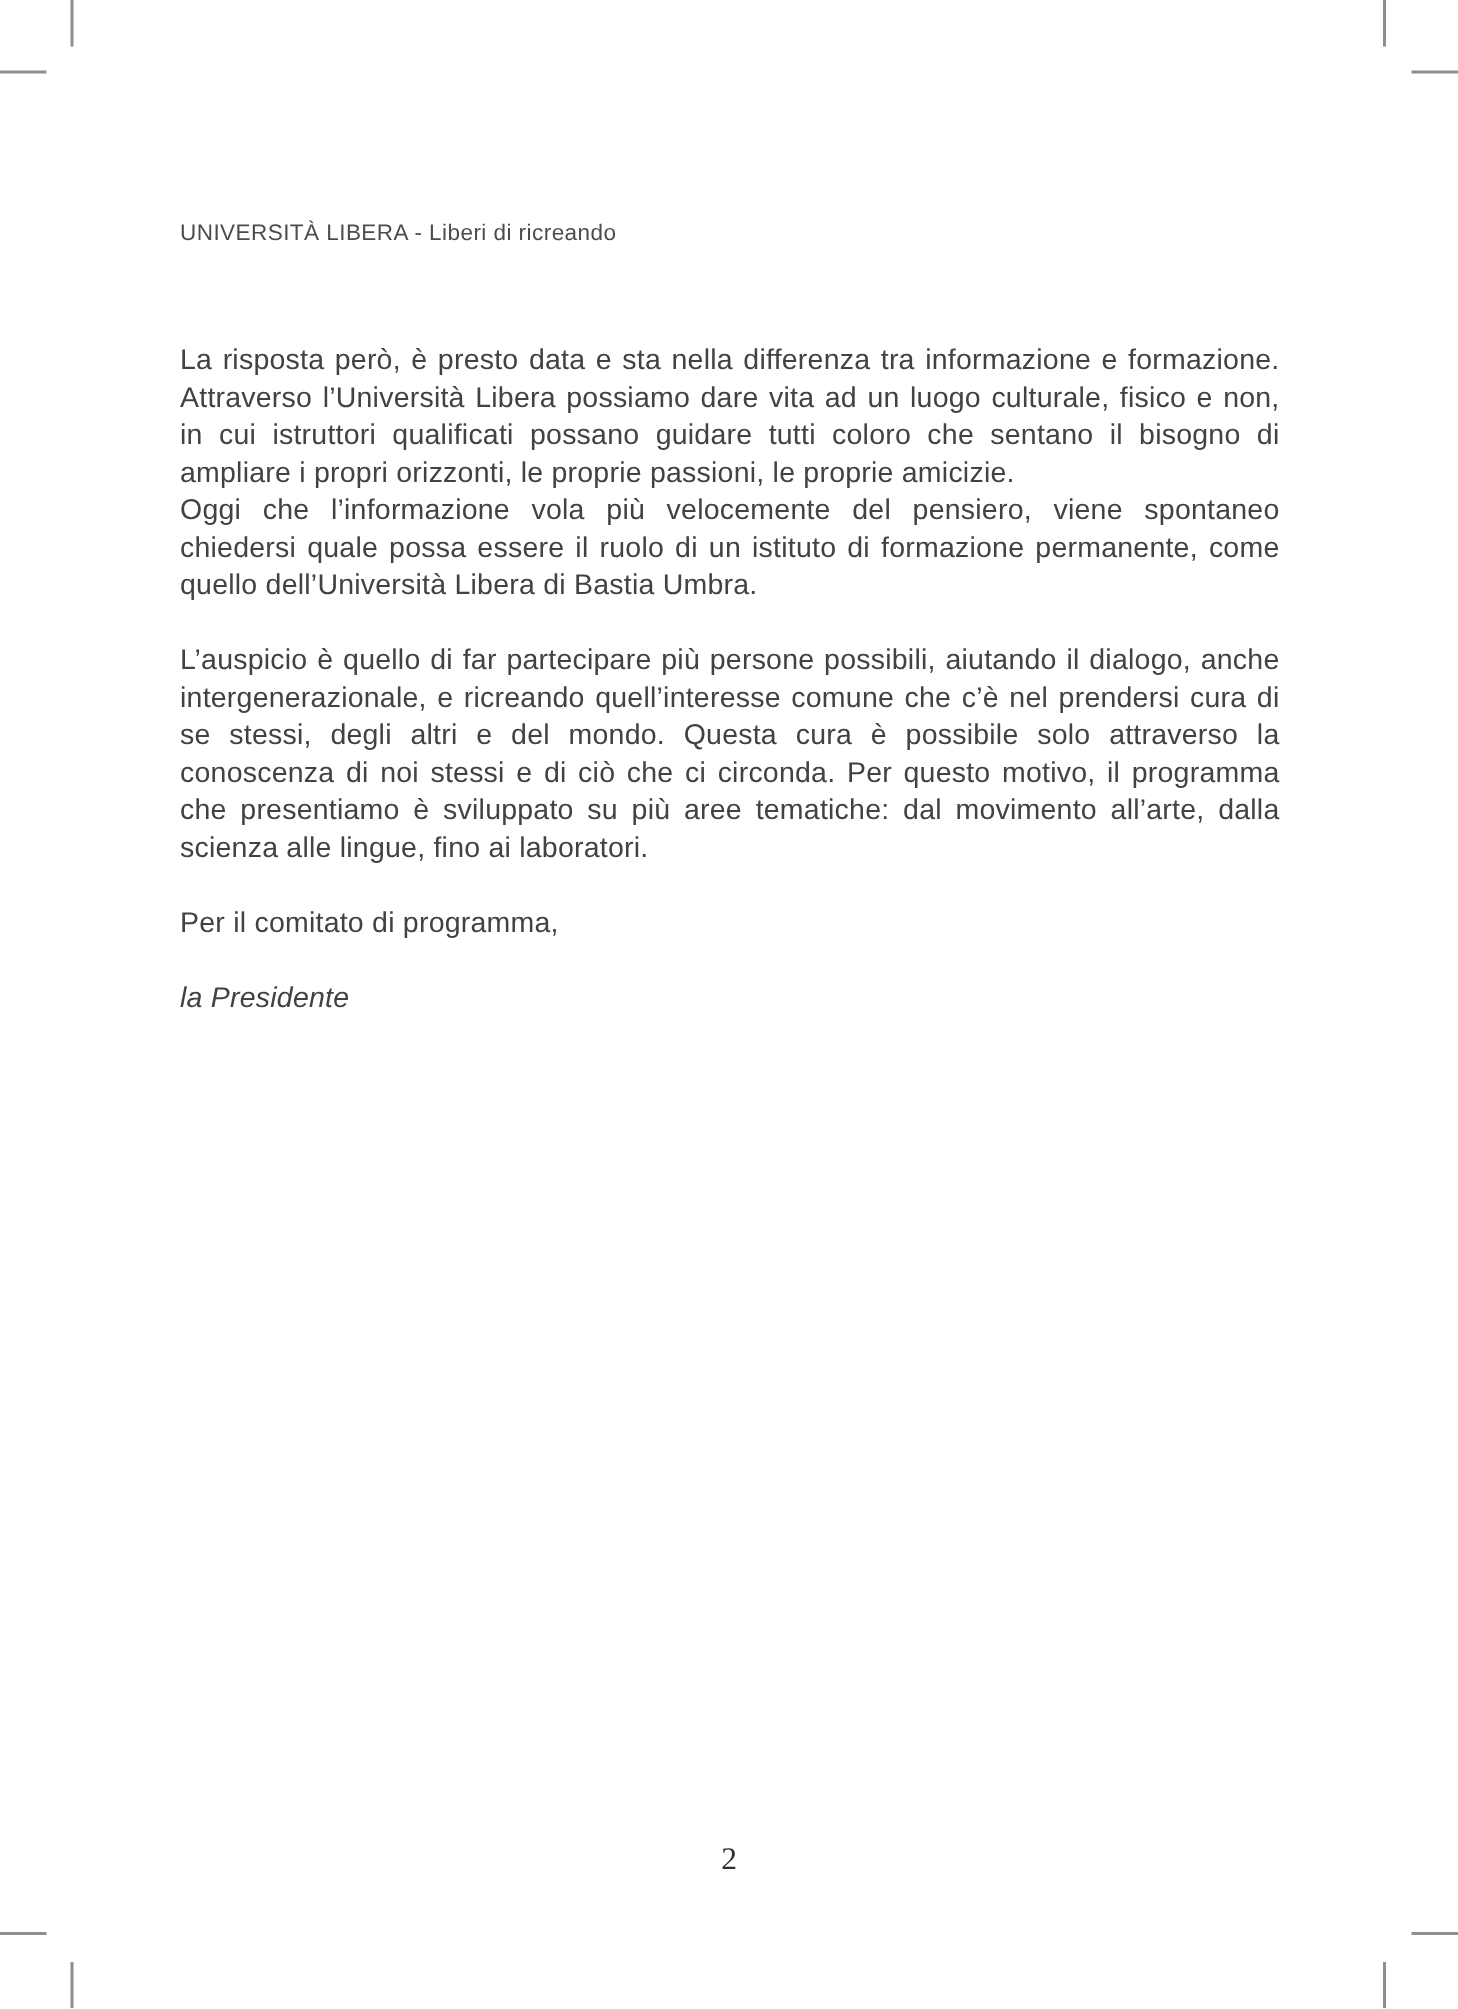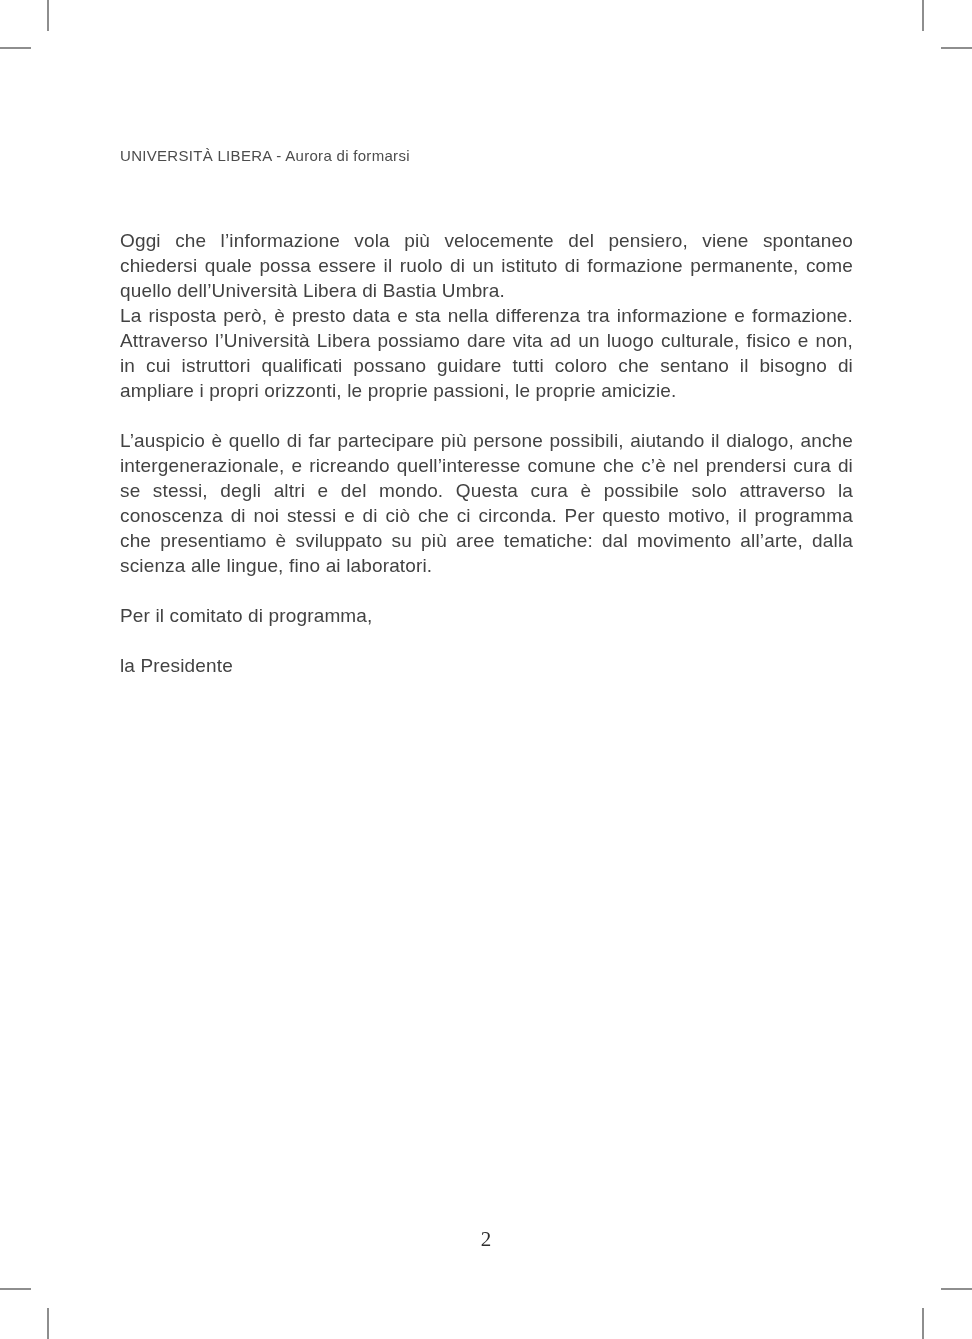--- a/index.html
+++ b/index.html
@@ -85,7 +85,7 @@
   <div class="cm cm-h cm-br-h"></div>
   <div class="cm cm-v cm-br-v"></div>
 
-  <div class="running-header">UNIVERSITÀ LIBERA - Aurora di formarsi</div>
+  <div class="running-header">UNIVERSITÀ LIBERA - Liberi di ricreando</div>
 
   <div class="body-text">
     <p>Oggi che l’informazione vola più velocemente del pensiero, viene spontaneo chiedersi quale possa essere il ruolo di un istituto di formazione permanente, come quello dell’Università Libera di Bastia Umbra.</p>

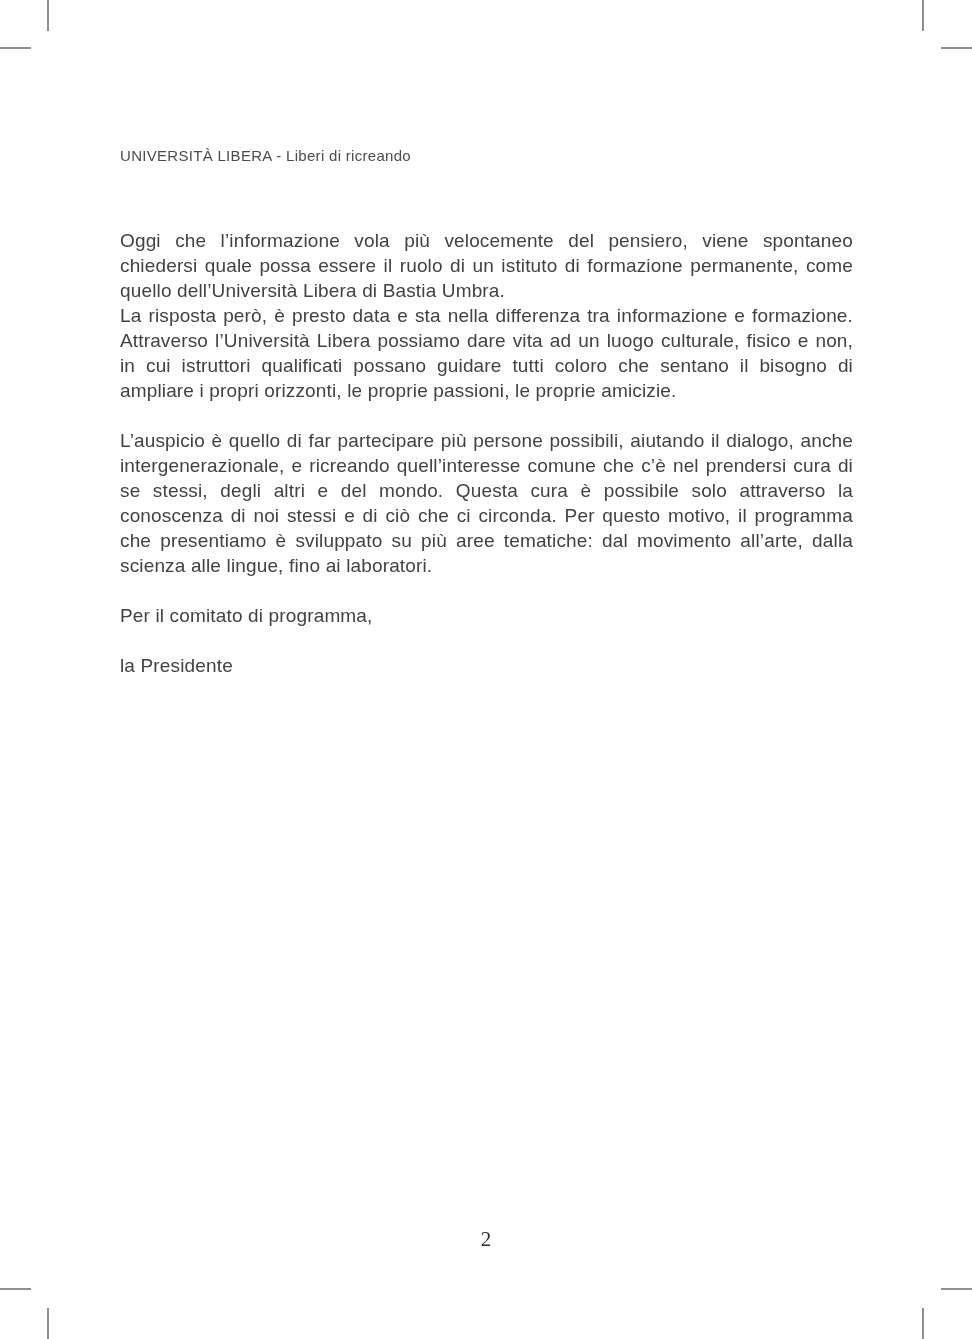--- a/index.html
+++ b/index.html
@@ -88,8 +88,8 @@
   <div class="running-header">UNIVERSITÀ LIBERA - Liberi di ricreando</div>
 
   <div class="body-text">
+    <p>La risposta però, è presto data e sta nella differenza tra informazione e formazione. Attraverso l’Università Libera possiamo dare vita ad un luogo culturale, fisico e non, in cui istruttori qualificati possano guidare tutti coloro che sentano il bisogno di ampliare i propri orizzonti, le proprie passioni, le proprie amicizie.</p>
     <p>Oggi che l’informazione vola più velocemente del pensiero, viene spontaneo chiedersi quale possa essere il ruolo di un istituto di formazione permanente, come quello dell’Università Libera di Bastia Umbra.</p>
-    <p>La risposta però, è presto data e sta nella differenza tra informazione e formazione. Attraverso l’Università Libera possiamo dare vita ad un luogo culturale, fisico e non, in cui istruttori qualificati possano guidare tutti coloro che sentano il bisogno di ampliare i propri orizzonti, le proprie passioni, le proprie amicizie.</p>
     <p class="gap">L’auspicio è quello di far partecipare più persone possibili, aiutando il dialogo, anche intergenerazionale, e ricreando quell’interesse comune che c’è nel prendersi cura di se stessi, degli altri e del mondo. Questa cura è possibile solo attraverso la conoscenza di noi stessi e di ciò che ci circonda. Per questo motivo, il programma che presentiamo è sviluppato su più aree tematiche: dal movimento all’arte, dalla scienza alle lingue, fino ai laboratori.</p>
     <p class="gap no-just">Per il comitato di programma,</p>
     <p class="gap no-just sig-role">la Presidente</p>

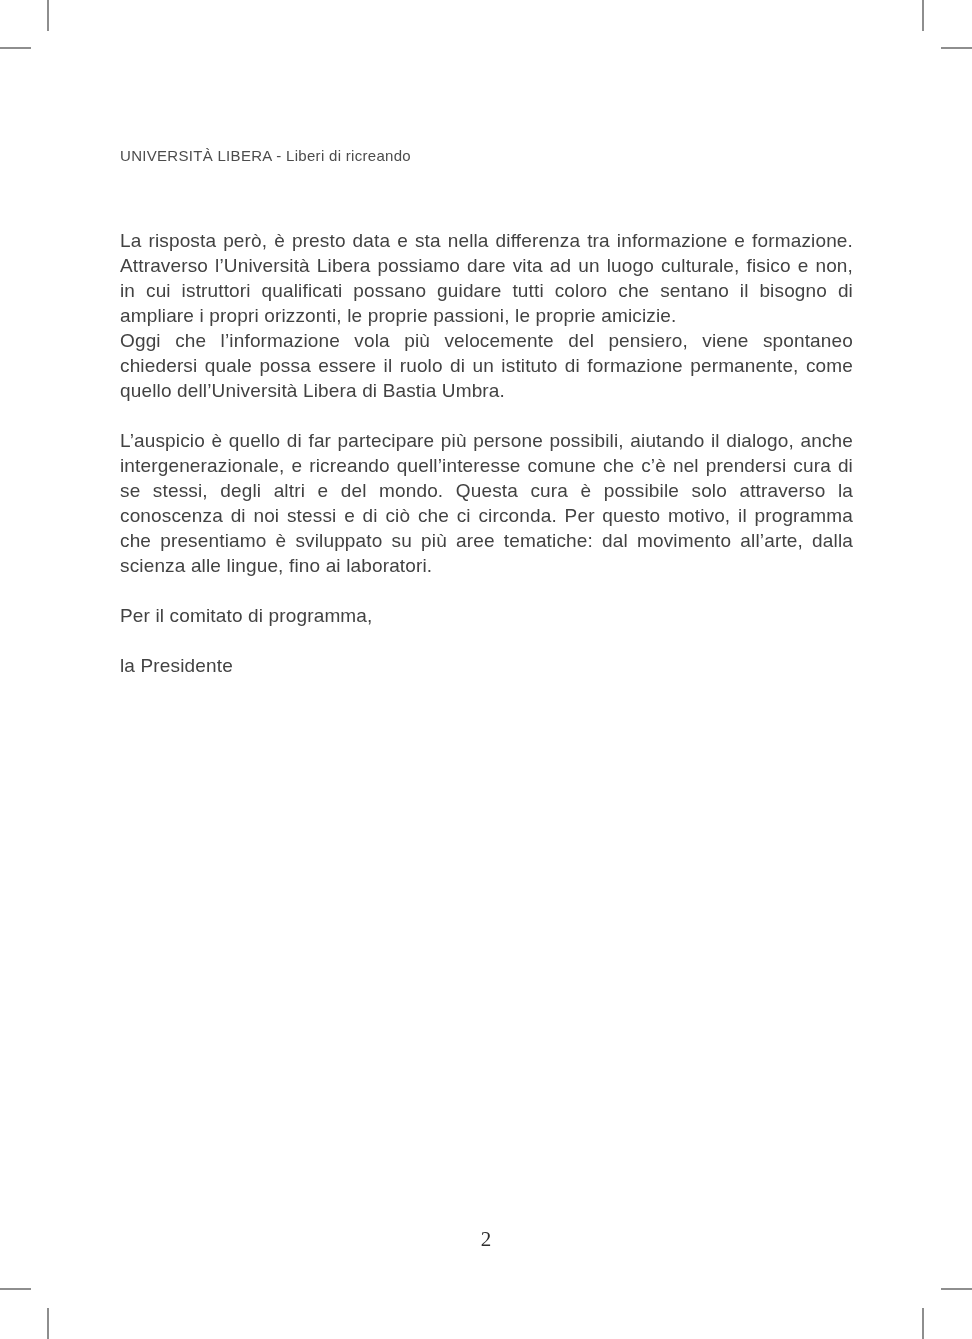--- a/index.html
+++ b/index.html
@@ -55,7 +55,7 @@
   }
   .body-text p.gap{margin-top:25px;}
   .body-text p.no-just{text-align:left;}
-  .sig-role{}
+  .sig-role{font-style:italic;}
   .sig-name{
     font-weight:bold;
     color:var(--signature-name);

